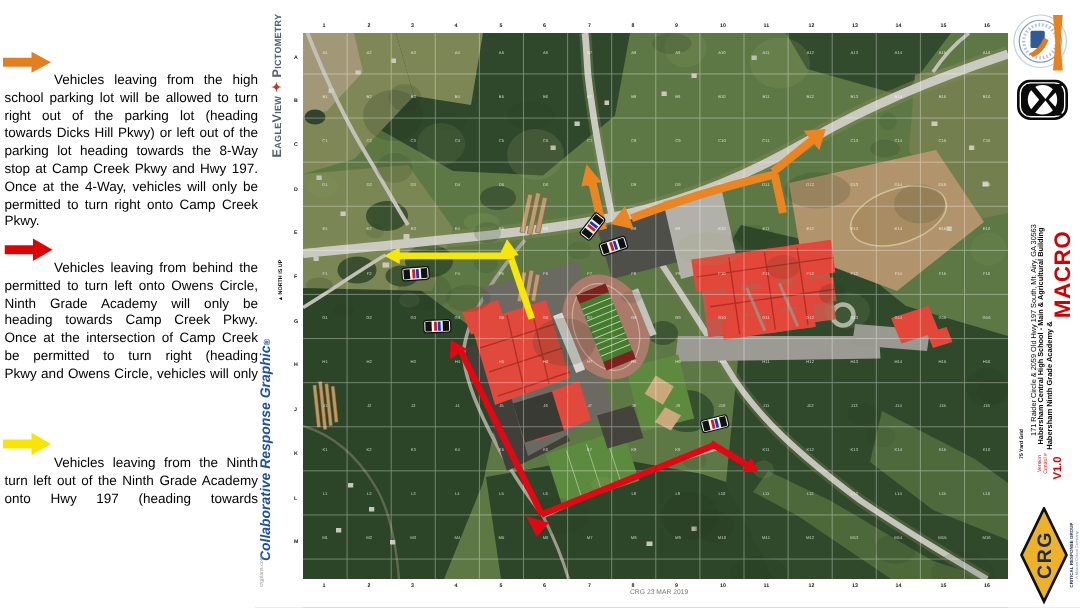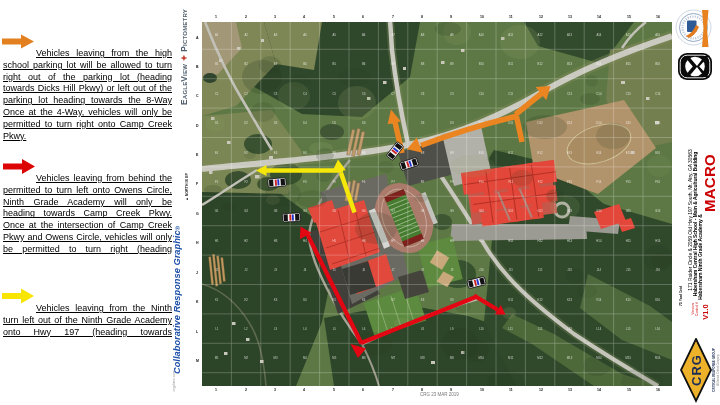--- a/index.html
+++ b/index.html
@@ -7,7 +7,7 @@
   .abs{position:absolute;}
   .vert{position:absolute;transform:translate(-50%,-50%) rotate(-90deg);white-space:nowrap;}
   .jp{position:absolute;left:3px;width:169px;font-size:9px;color:#000;}
-  .jp div{height:11.8px;text-align:justify;text-align-last:justify;white-space:nowrap;overflow:visible;text-decoration:underline;}
+  .jp div{height:11.8px;text-align:justify;text-align-last:justify;white-space:nowrap;overflow:visible;}
   .jp div.first{padding-left:33px;width:136px;}
   .jp div.last{text-align-last:left;}
 </style>

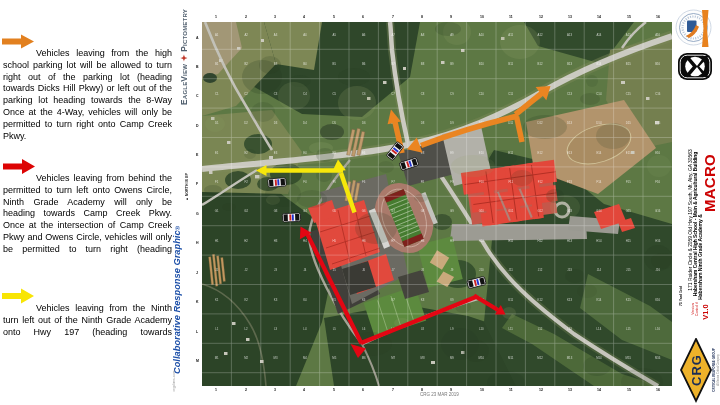--- a/index.html
+++ b/index.html
@@ -26,6 +26,7 @@
 <div>right out of the parking lot (heading</div>
 <div>towards Dicks Hill Pkwy) or left out of the</div>
 <div>parking lot heading towards the 8-Way</div>
+<div>stop at Camp Creek Pkwy and Hwy 197.</div>
 <div>Once at the 4-Way, vehicles will only be</div>
 <div>permitted to turn right onto Camp Creek</div>
 <div class="last">Pkwy.</div>

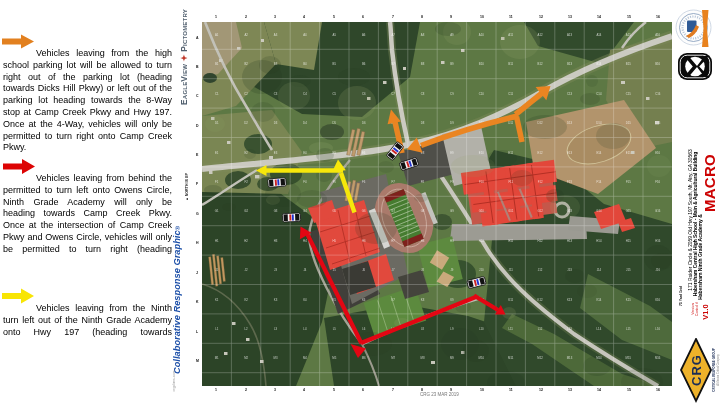--- a/index.html
+++ b/index.html
@@ -42,8 +42,8 @@
 <div>Ninth Grade Academy will only be</div>
 <div>heading towards Camp Creek Pkwy.</div>
 <div>Once at the intersection of Camp Creek</div>
+<div>be permitted to turn right (heading</div>
 <div>Pkwy and Owens Circle, vehicles will only</div>
-<div>be permitted to turn right (heading</div>
 </div>
 
 <svg class="abs" style="left:2px;top:288px" width="33" height="16" viewBox="0 0 33 16">

